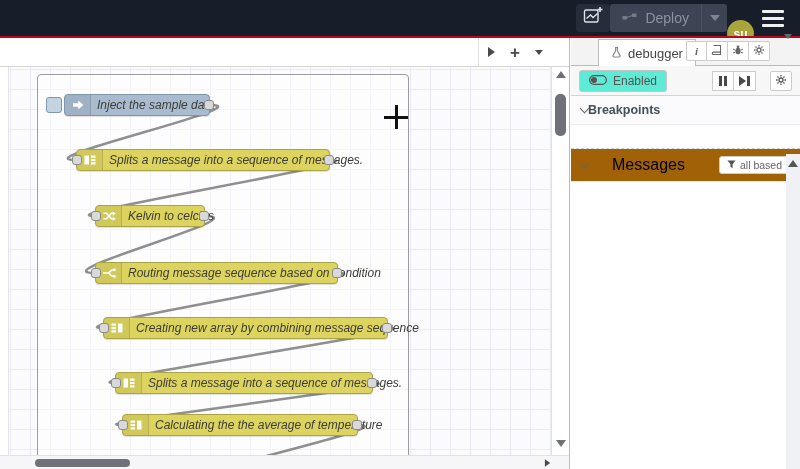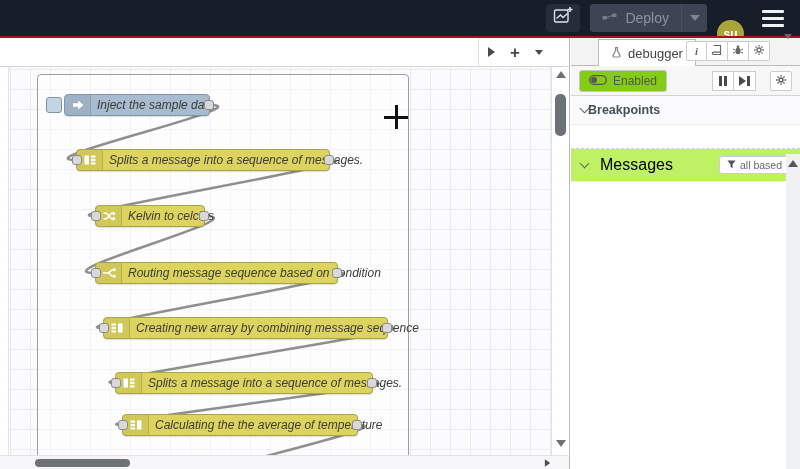--- a/index.html
+++ b/index.html
@@ -6,7 +6,7 @@
   html,body { width:800px; height:469px; overflow:hidden; font-family:"Liberation Sans", sans-serif; background:#fff; }
 
   
-  .header { position:absolute; left:0; top:0; width:800px; height:36px; background:#171e29; display:flex; align-items:center; justify-content:flex-end; gap:10px; padding-right:12px; }
+  .header { position:absolute; left:0; top:0; width:800px; height:36px; background:#171e29; display:flex; align-items:center; justify-content:flex-end; gap:0; padding-right:12px; }
   .hdr-iconbtn { width:34px; height:28px; background:#252d3a; border-radius:4px; display:flex; align-items:center; justify-content:center; cursor:pointer; }
   .deploy-btn { height:28px; background:#3d4554; border-radius:3px; display:flex; align-items:center; color:#8b93a1; font-size:14px; cursor:default; }
   .deploy-main { display:flex; align-items:center; gap:8px; padding:0 12px; }

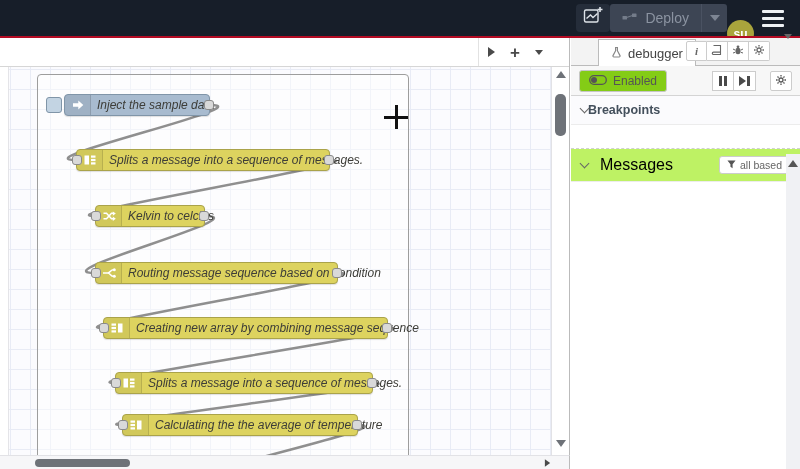--- a/index.html
+++ b/index.html
@@ -68,7 +68,7 @@
   .side-tab-caret .tri-down-sm { border-top-color:#666; }
 
   .side-toolbar { height:30px; background:#f7f7f7; border-bottom:1px solid #d4d4d4; display:flex; align-items:center; padding:0 8px; gap:6px; }
-  .enabled-btn { display:flex; align-items:center; gap:6px; padding:3px 9px; border:1px solid #c6c6c6; border-radius:3px; background:#84cc16; font-size:12px; color:#555; cursor:pointer; }
+  .enabled-btn { display:flex; align-items:center; gap:6px; padding:3px 9px; border:1px solid #c6c6c6; border-radius:3px; background:#5eead4; font-size:12px; color:#555; cursor:pointer; }
   .side-toolbar .spacer { flex:1; }
   .pp-group { display:flex; }
   .pp-btn { width:22px; height:20px; background:#fff; border:1px solid #ccc; display:flex; align-items:center; justify-content:center; cursor:pointer; }

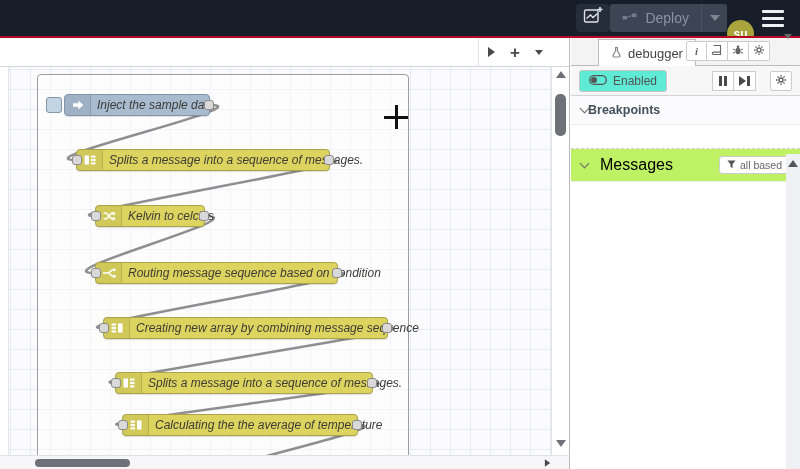--- a/index.html
+++ b/index.html
@@ -80,7 +80,7 @@
   .section-hdr .lbl { font-size:12.5px; font-weight:bold; color:#44505c; }
   .chev { width:7px; height:7px; border-right:1.5px solid #666; border-bottom:1.5px solid #666; transform:rotate(45deg); margin-top:-3px; }
   .bp-empty { height:24px; background:#fff; border-bottom:1px dashed #d0d0d0; }
-  .msg-hdr { display:flex; align-items:center; gap:12px; padding:7px 10px; background:#bef264; border-bottom:1px solid #ececec; }
+  .msg-hdr { display:flex; align-items:center; gap:24px; padding:7px 10px; background:#a16207; border-bottom:1px solid #ececec; }
   .allnodes-btn { margin-left:auto; display:flex; align-items:center; gap:4px; font-size:10.5px; color:#666; background:#fff; border:1px solid #ccc; border-radius:3px; padding:2px 7px; cursor:pointer; }
 
   .side-scroll { position:absolute; right:0; top:58px; width:14px; height:373px; background:#f0f1f4; }

